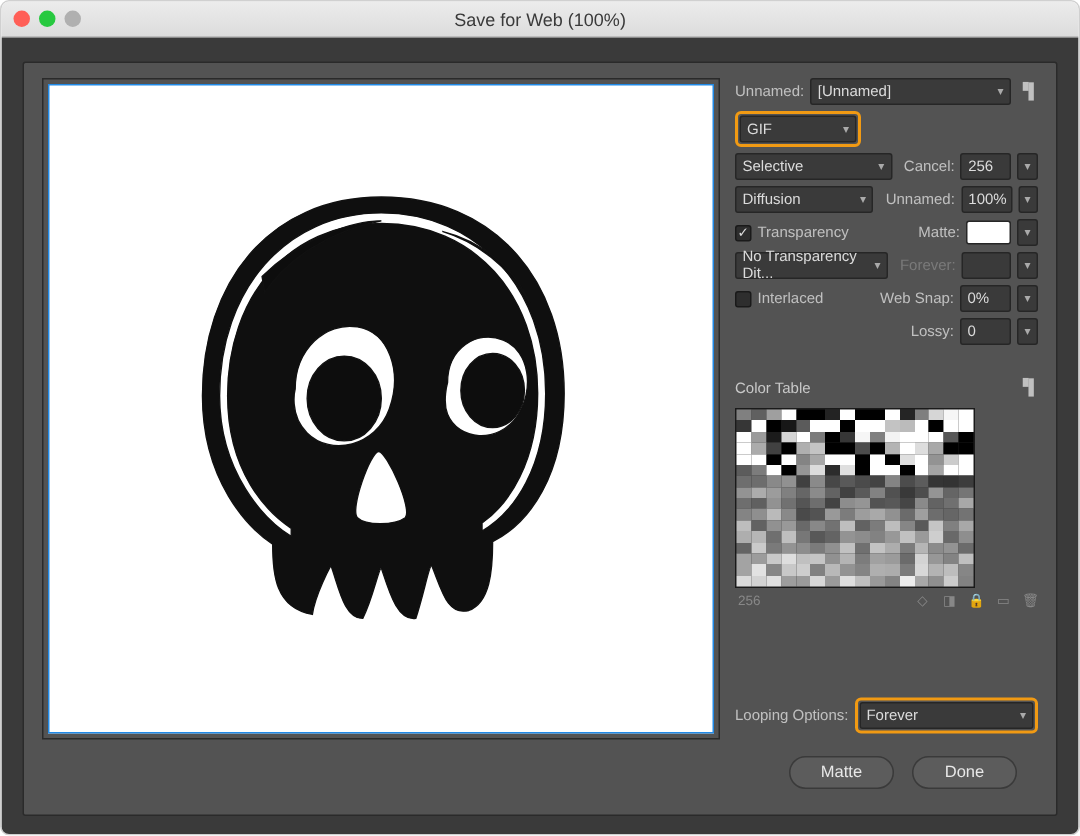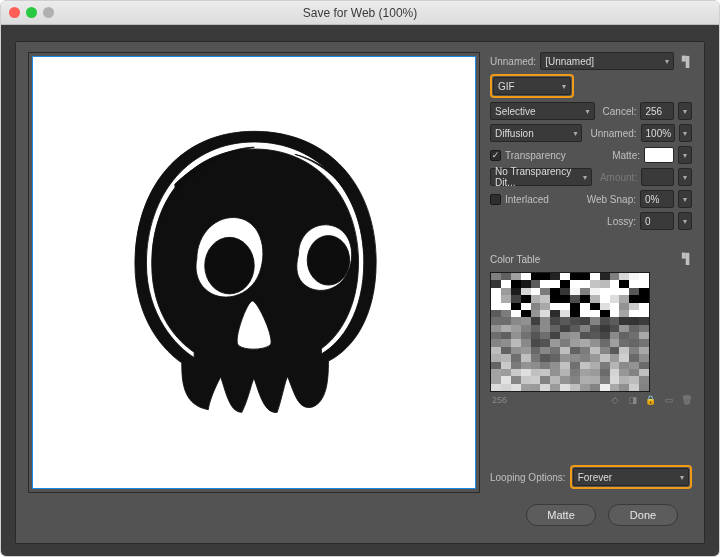--- a/index.html
+++ b/index.html
@@ -215,7 +215,7 @@
               <span class="caret">▾</span>
             </div>
             <div class="rc-spacer"></div>
-            <span class="rc-label" style="color:#7a7a7a">Amount:</span>
+            <span class="rc-label" style="color:#7a7a7a">Forever:</span>
             <div class="numbox disabled" style="width:34px;color:#7a7a7a">
               <span></span>
             </div>

